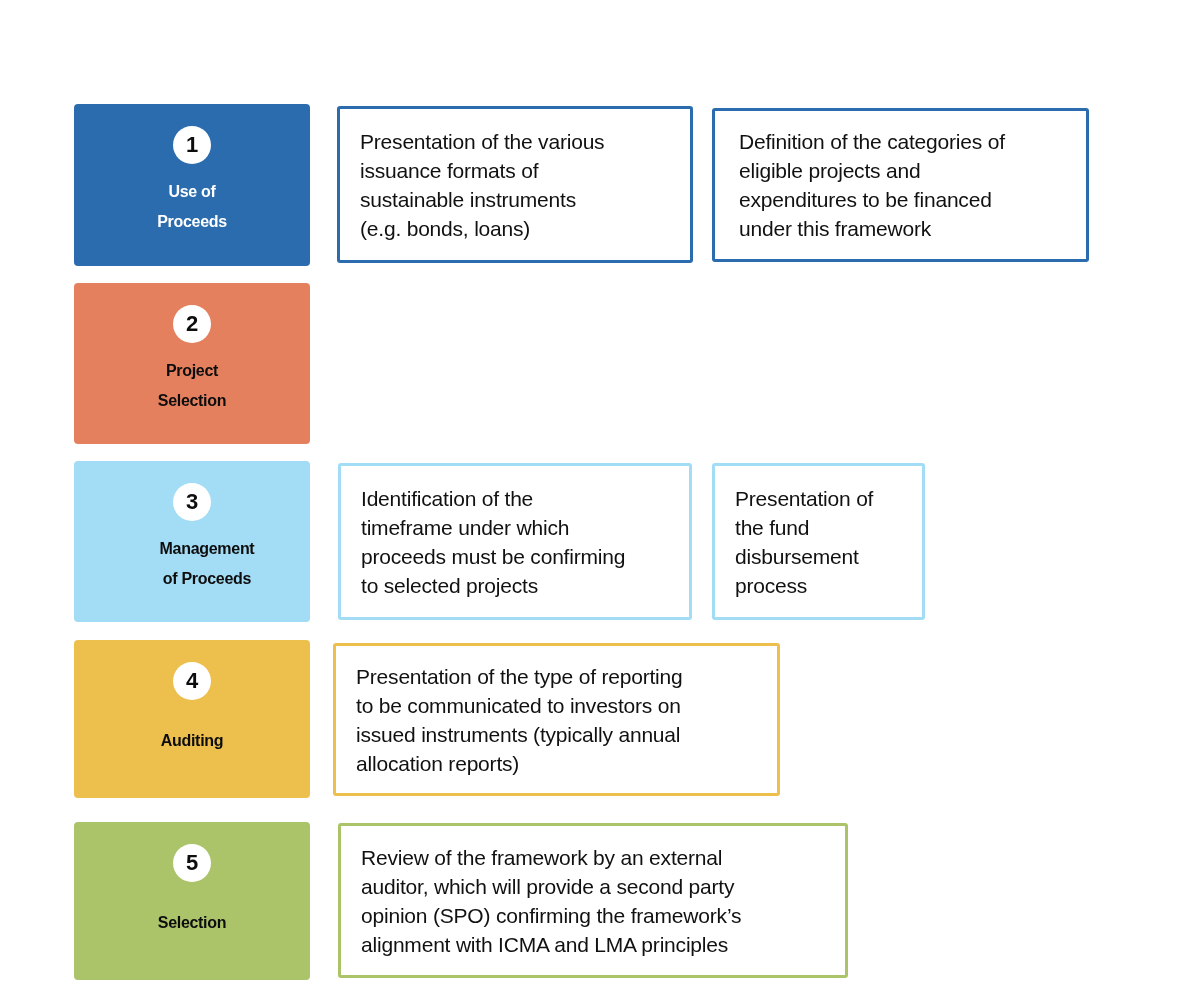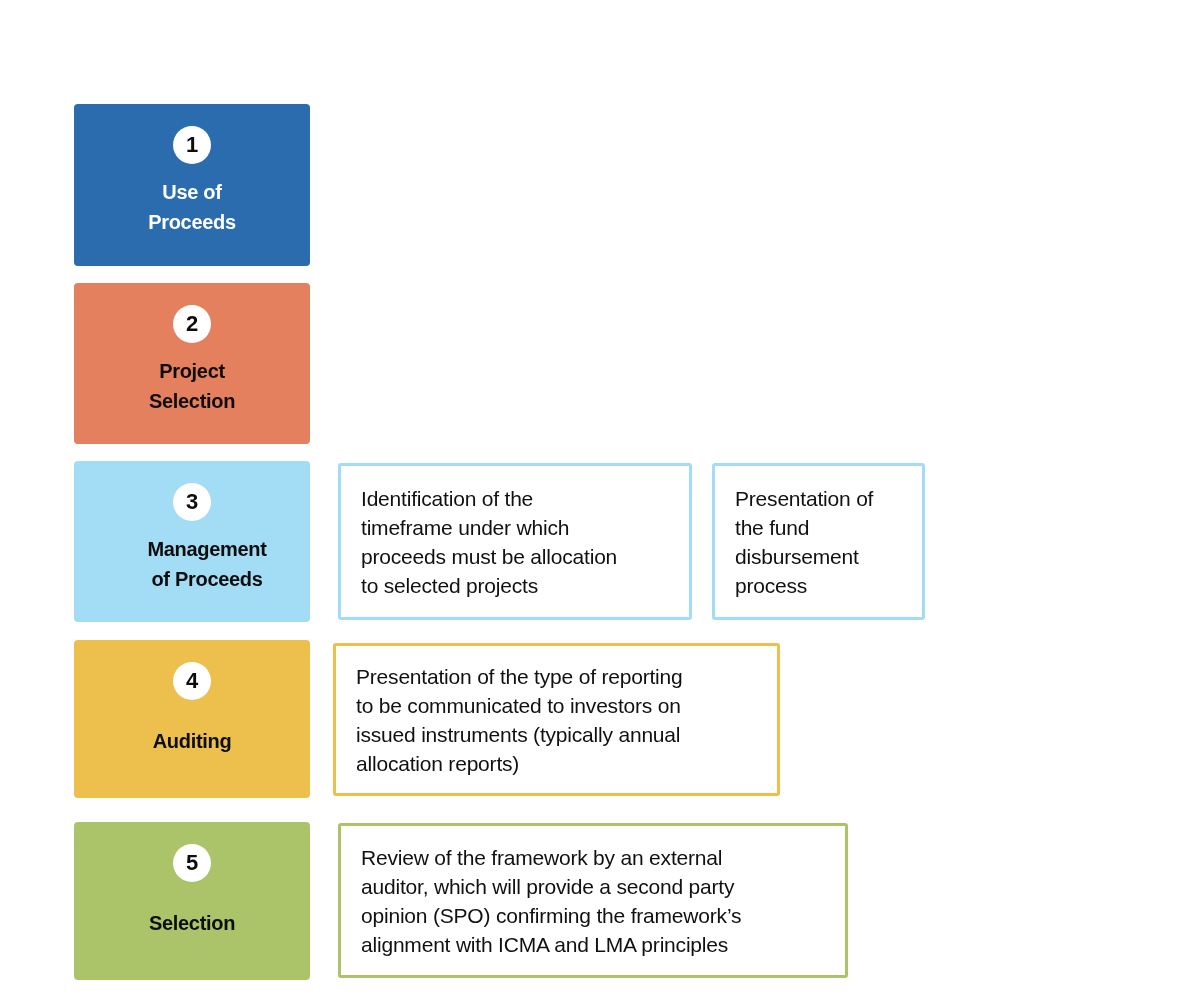--- a/index.html
+++ b/index.html
@@ -100,6 +100,12 @@
     <div class="side-title" style="color: rgb(255, 255, 255);">Use of
 Proceeds</div>
   </div>
+  <div class="desc-box" style="left: 337px; top: 106px; width: 356px; height: 157px; border-color: rgb(43, 108, 174);">
+    <div class="desc-text">Presentation of the various
+issuance formats of
+sustainable instruments
+(e.g. bonds, loans)</div>
+  </div>
 
   <div class="side-box" style="top: 283px; height: 161px; background-color: rgb(229, 128, 94);">
     <div class="num-circle">2</div>

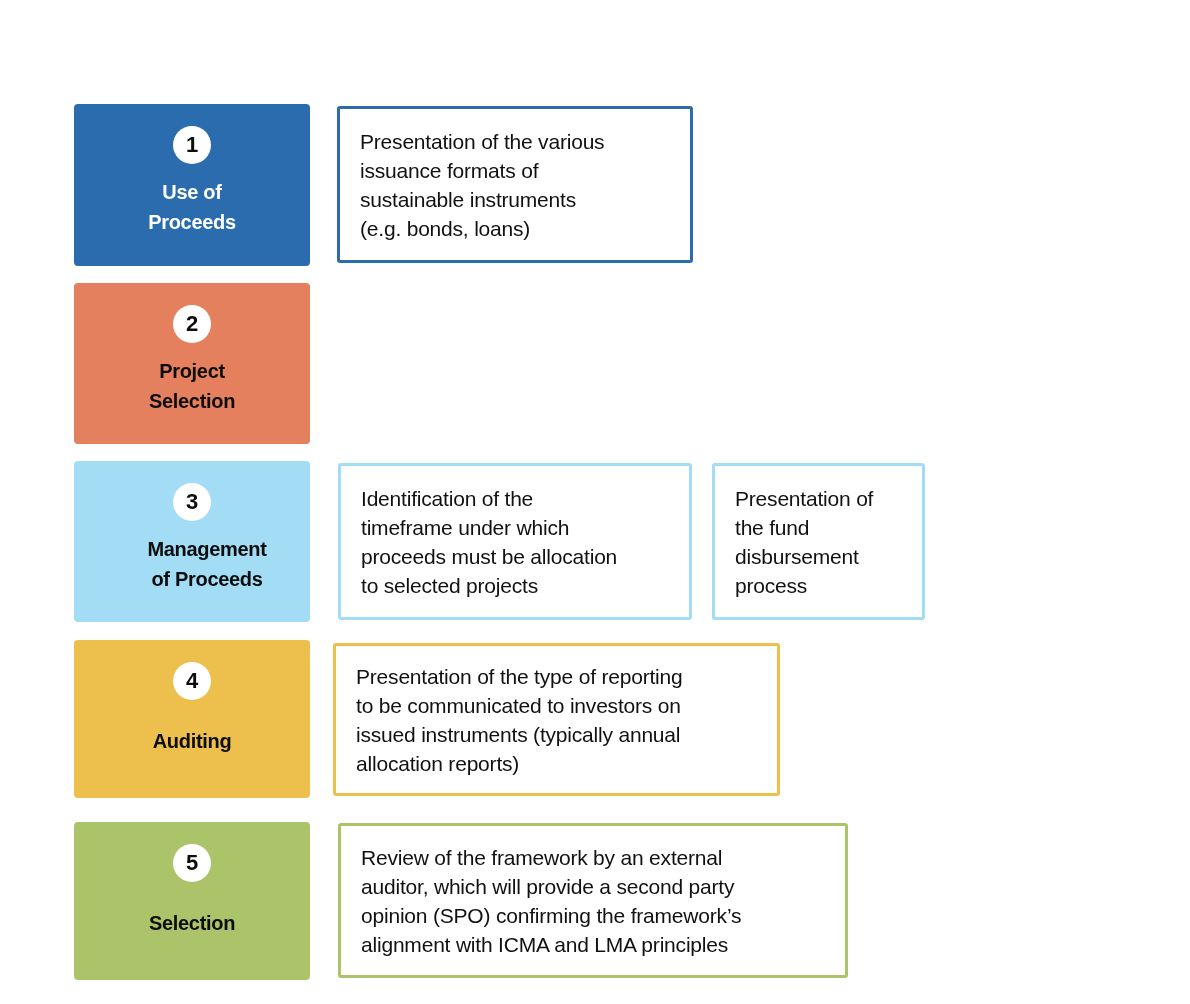--- a/index.html
+++ b/index.html
@@ -106,6 +106,12 @@
 sustainable instruments
 (e.g. bonds, loans)</div>
   </div>
+  <div class="desc-box" style="left: 712px; top: 108px; width: 377px; height: 154px; padding-left: 24px; border-color: rgb(43, 108, 174);">
+    <div class="desc-text">Definition of the categories of
+eligible projects and
+expenditures to be financed
+under this framework</div>
+  </div>
 
   <div class="side-box" style="top: 283px; height: 161px; background-color: rgb(229, 128, 94);">
     <div class="num-circle">2</div>

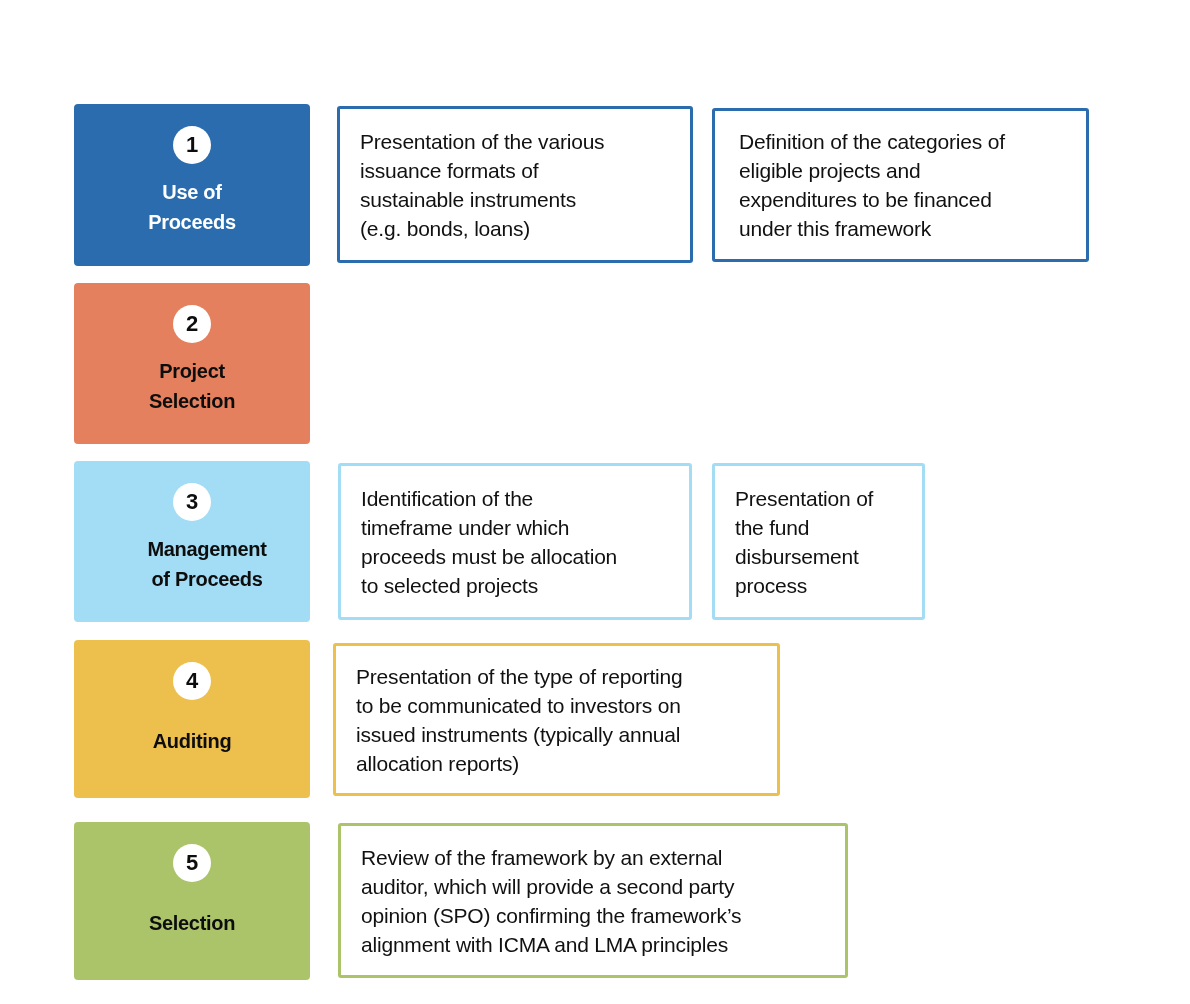--- a/index.html
+++ b/index.html
@@ -62,7 +62,7 @@
     display: flex;
     flex-direction: column;
     justify-content: center;
-    font-size: 20px;
+    font-size: 16px;
     font-weight: 700;
     line-height: 30px;
     text-align: center;

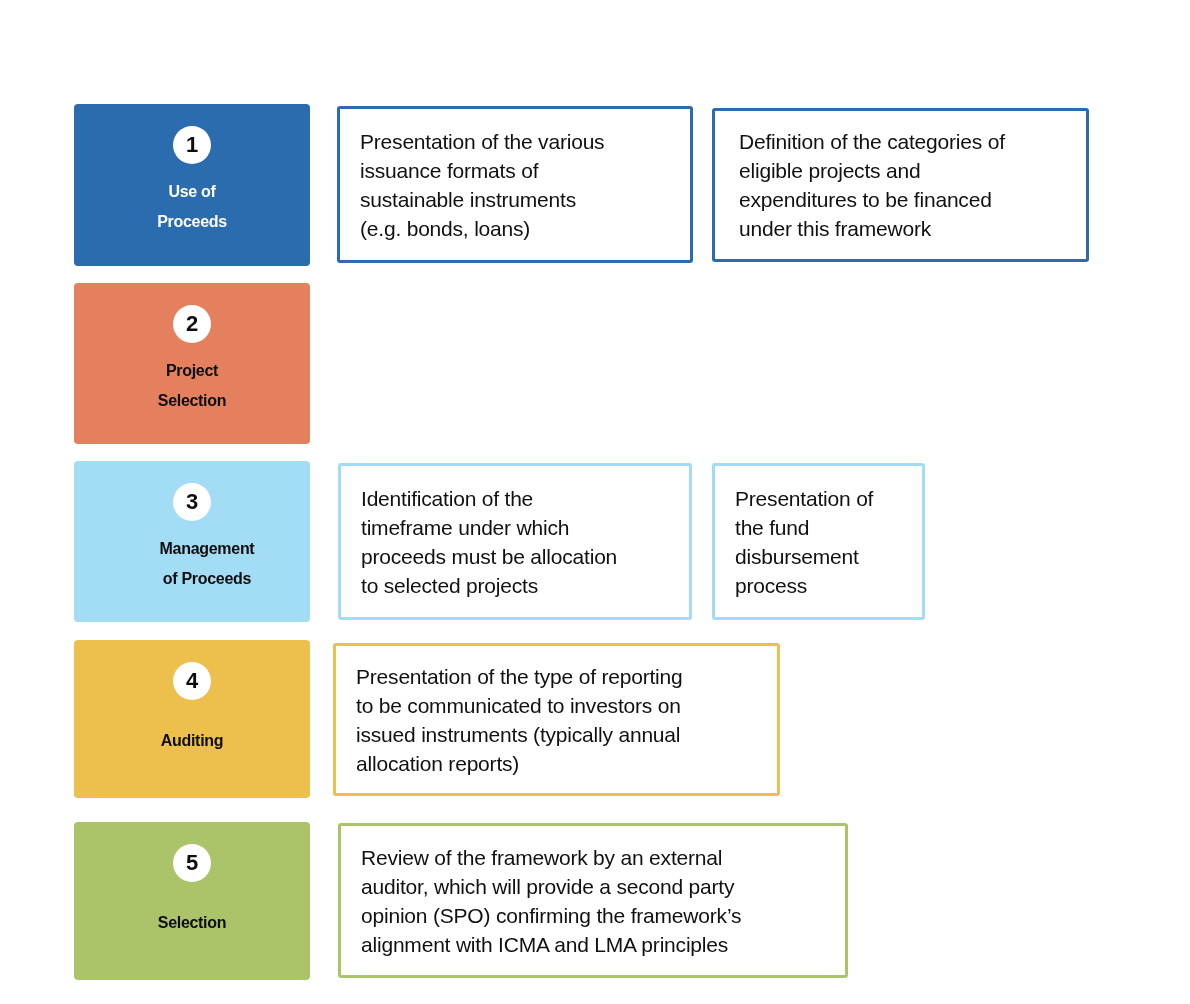--- a/index.html
+++ b/index.html
@@ -127,7 +127,7 @@
   <div class="desc-box" style="left: 338px; top: 463px; width: 354px; height: 157px; border-color: rgb(163, 220, 245);">
     <div class="desc-text">Identification of the
 timeframe under which
-proceeds must be allocation
+proceeds must be confirming
 to selected projects</div>
   </div>
   <div class="desc-box" style="left: 712px; top: 463px; width: 213px; height: 157px; border-color: rgb(163, 220, 245);">

